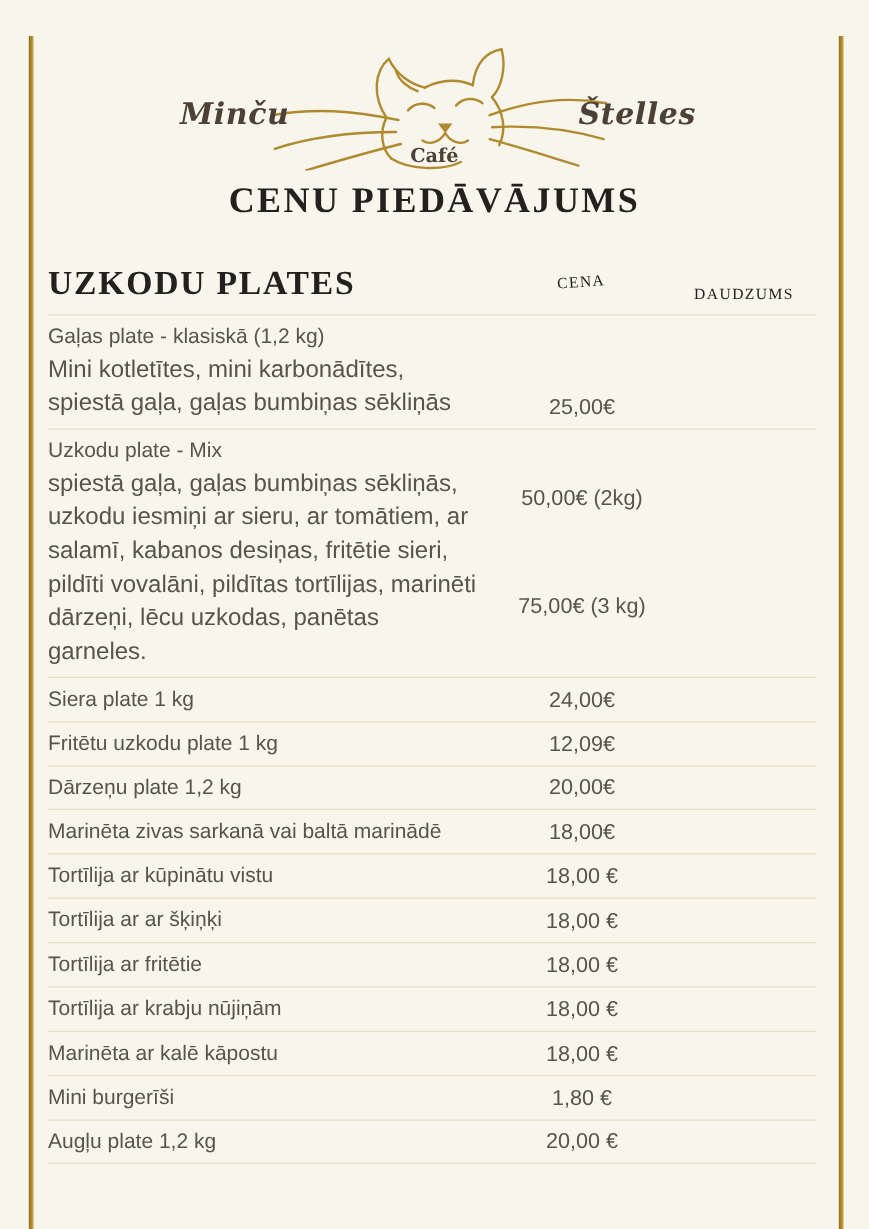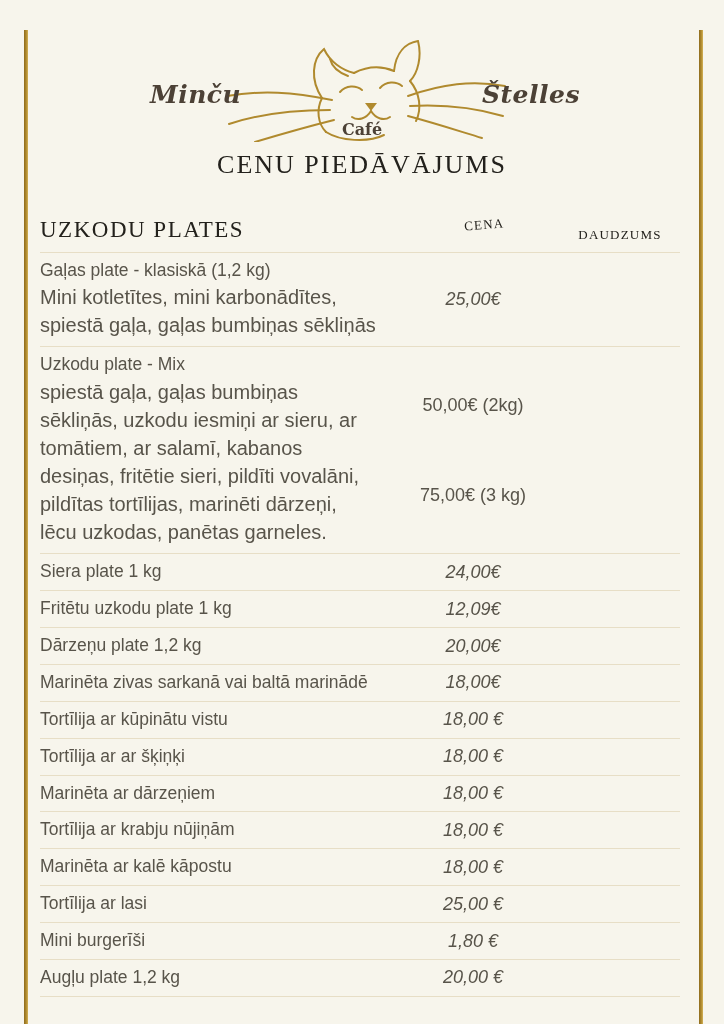--- a/index.html
+++ b/index.html
@@ -46,8 +46,8 @@
   }
   h1.page-title{
     margin:9px 0 0;
-    font-family:"Liberation Serif", serif;font-weight:400;
-    font-size:26px;letter-spacing:2px;color:var(--text_dark);
+    font-family:"Liberation Serif", serif;font-weight:700;
+    font-size:30px;letter-spacing:2px;color:var(--text_dark);
     line-height:1.1;
   }
 

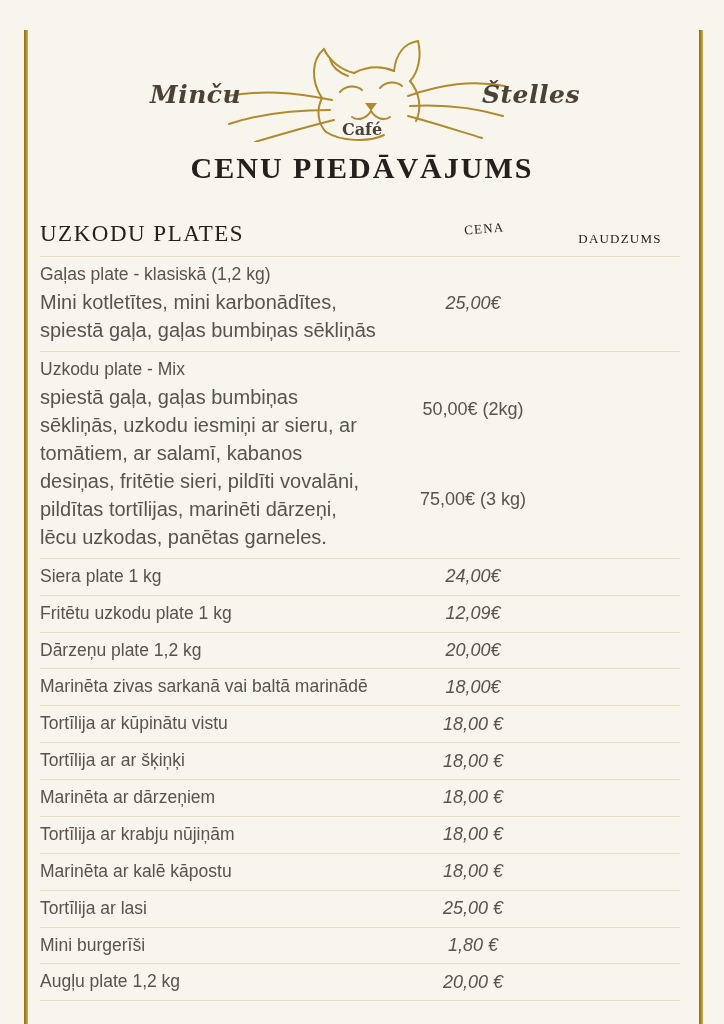--- a/index.html
+++ b/index.html
@@ -57,8 +57,8 @@
     align-items:end;padding-bottom:9px;border-bottom:1px solid var(--divider);
   }
   .section-title{
-    font-family:"Liberation Serif", serif;font-weight:400;
-    font-size:23px;letter-spacing:1.5px;color:var(--text_dark);
+    font-family:"Liberation Serif", serif;font-weight:700;
+    font-size:28px;letter-spacing:1.5px;color:var(--text_dark);
   }
   .col-head{
     font-family:"Liberation Serif", serif;

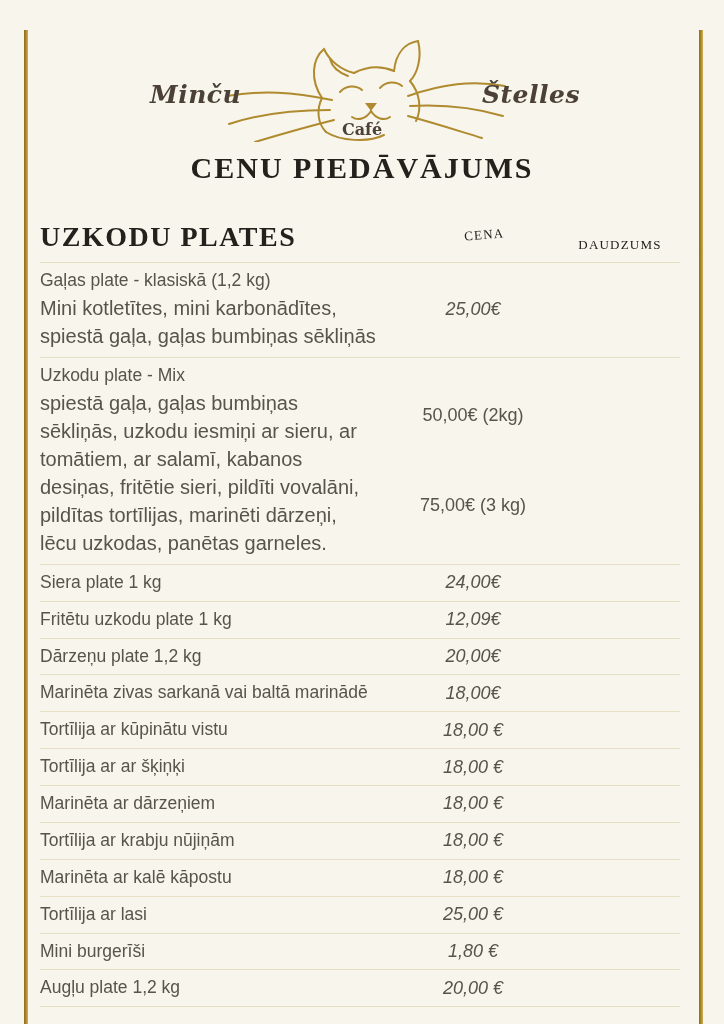--- a/index.html
+++ b/index.html
@@ -69,7 +69,7 @@
   .row{
     display:grid;grid-template-columns:1fr 150px 120px;
     align-items:center;
-    padding:7px 0;border-bottom:1px solid var(--divider);gap:12px;
+    padding:7px 0;border-bottom:1px solid var(--divider);
   }
   .item-name{font-size:17.5px;color:var(--text_body);line-height:1.25;}
   .item-desc{font-size:20px;color:var(--text_body);line-height:1.4;margin-top:2px;padding-right:8px;}

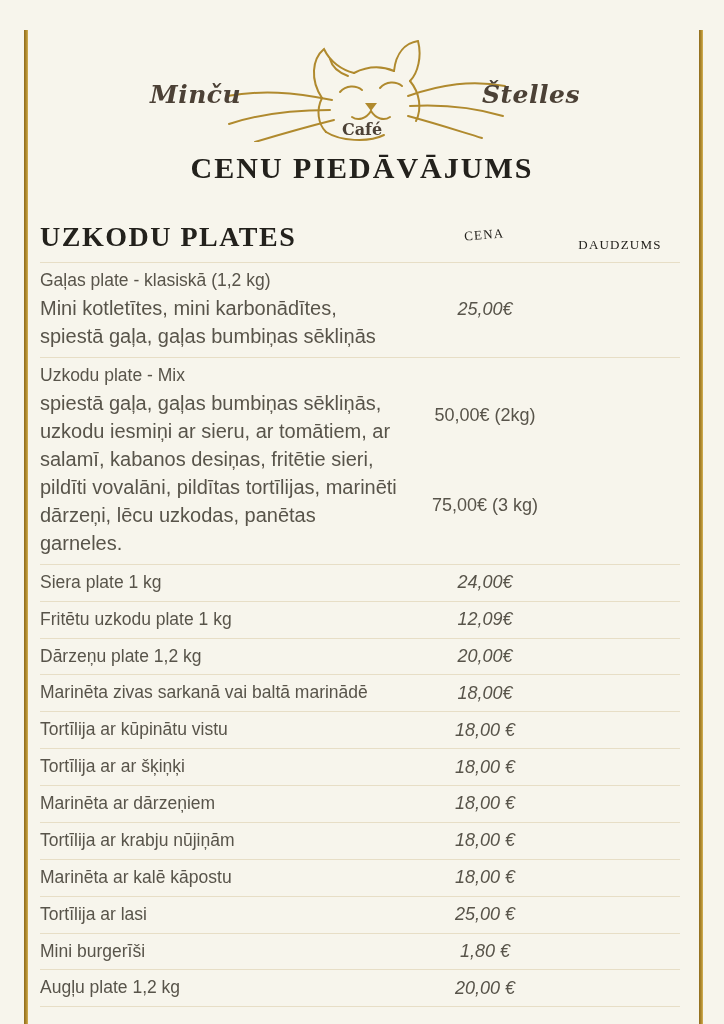--- a/index.html
+++ b/index.html
@@ -77,7 +77,7 @@
     align-self:stretch;display:flex;flex-direction:column;
     align-items:center;text-align:center;
   }
-  .price-cell.single{justify-content:center;font-style:italic;}
+  .price-cell.single{justify-content:flex-end;}
   .price-cell.dual{justify-content:space-around;padding:6px 0;}
   .price{font-size:18px;color:var(--text_body);white-space:nowrap;}
   .qty-cell{align-self:stretch;}

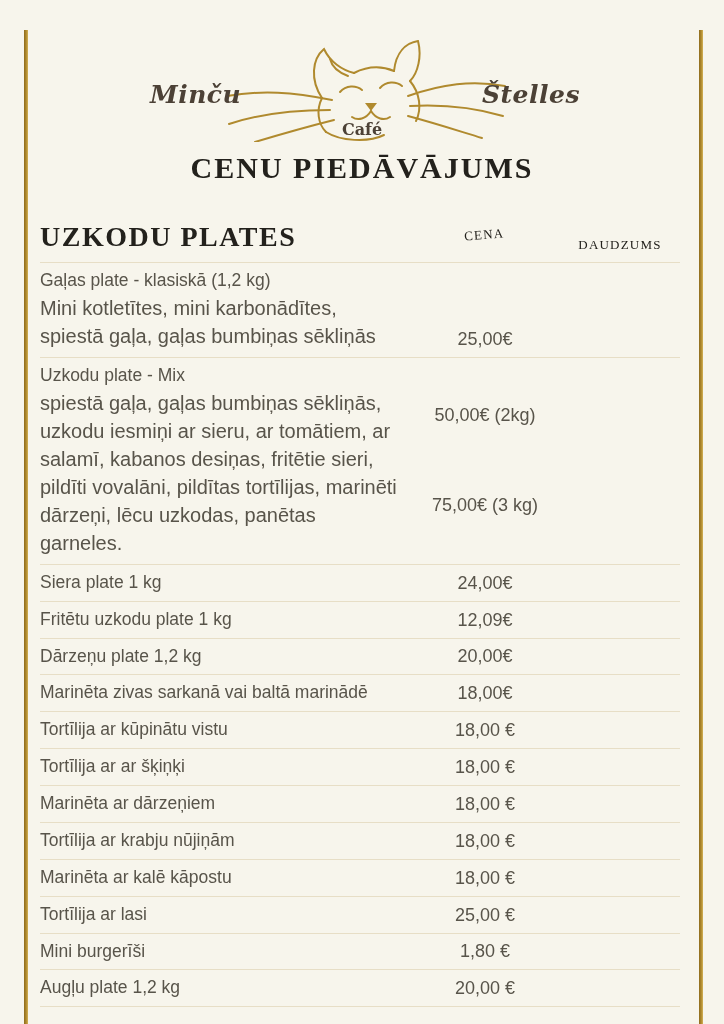--- a/index.html
+++ b/index.html
@@ -234,7 +234,7 @@
 
   <div class="row">
     <div class="cell name-cell">
-      <div class="item-name">Marinēta ar dārzeņiem</div>
+      <div class="item-name">Tortīlija ar fritētie</div>
 
     </div>
     <div class="cell price-cell single">

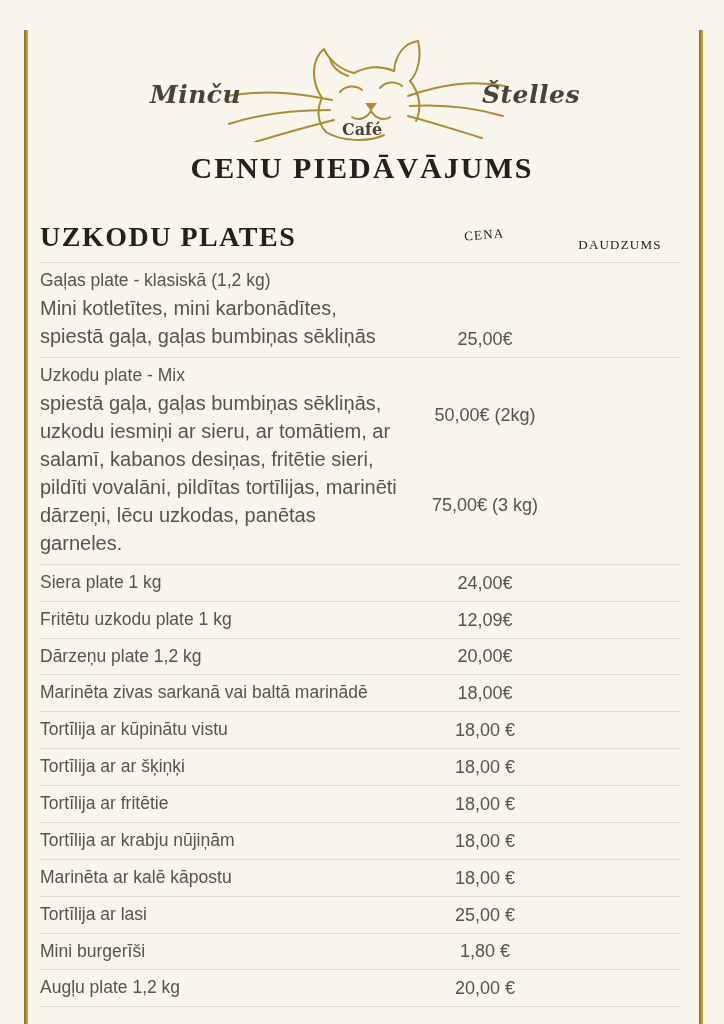--- a/index.html
+++ b/index.html
@@ -268,17 +268,6 @@
     <div class="cell qty-cell"></div>
   </div>
 
-  <div class="row">
-    <div class="cell name-cell">
-      <div class="item-name">Tortīlija ar lasi</div>
-
-    </div>
-    <div class="cell price-cell single">
-      <div class="price">25,00 €</div>
-
-    </div>
-    <div class="cell qty-cell"></div>
-  </div>
 
   <div class="row">
     <div class="cell name-cell">

